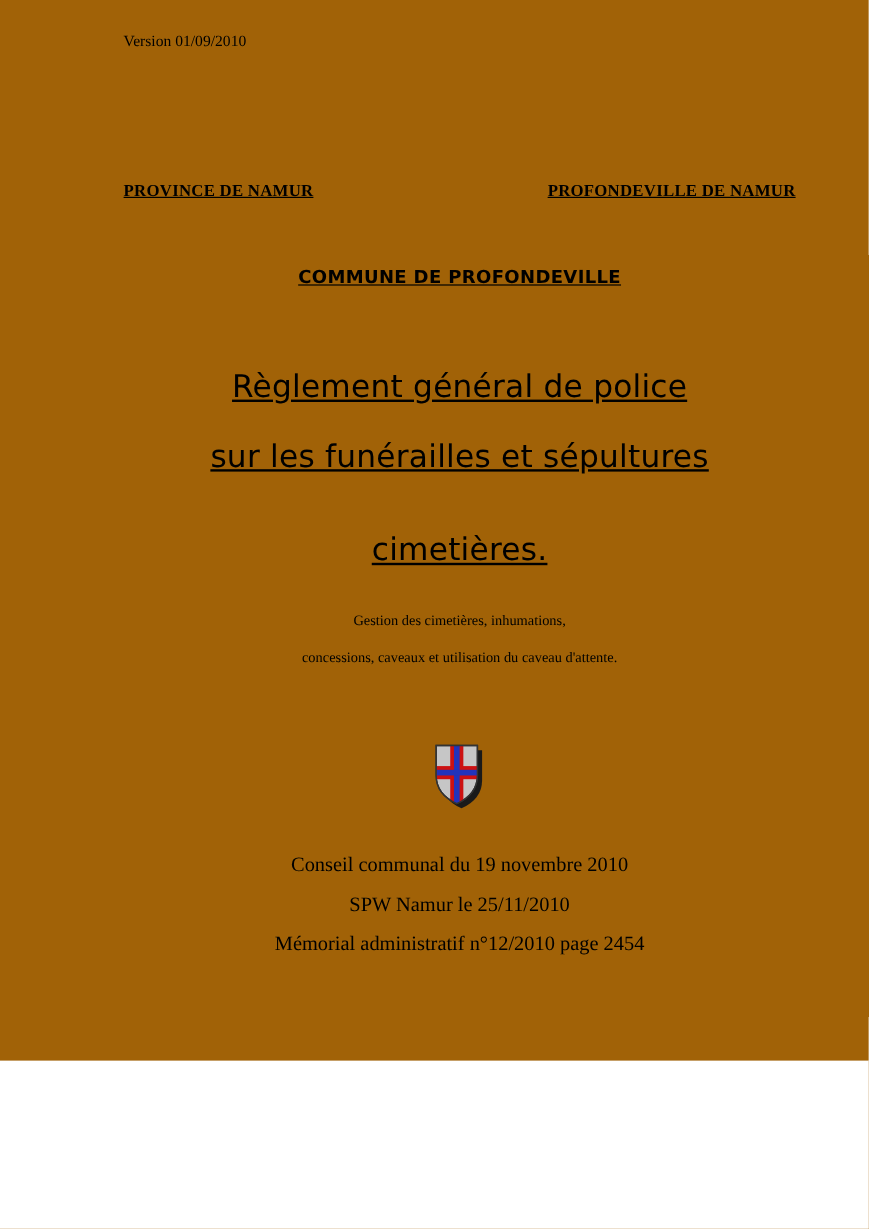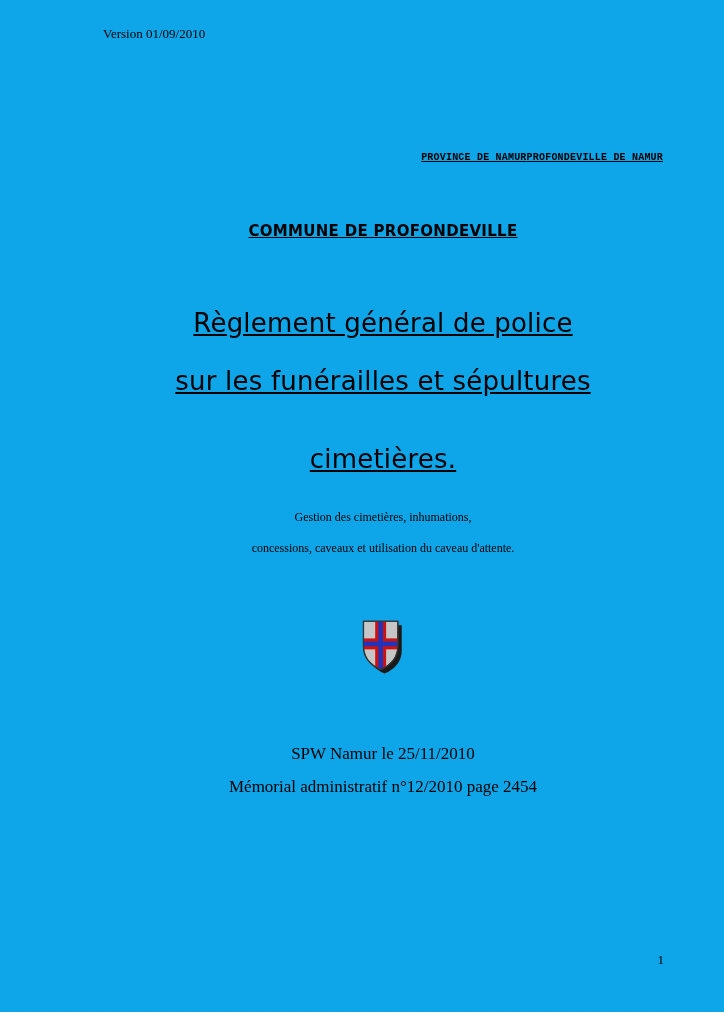--- a/index.html
+++ b/index.html
@@ -10,8 +10,8 @@
   .page {
     position: relative;
     width: 724px;
-    height: 1012px;
-    background: #0ea5e9;
+    height: 884px;
+    background: #a16207;
     overflow: hidden;
     font-family: "Liberation Serif", serif;
     color: #000000;

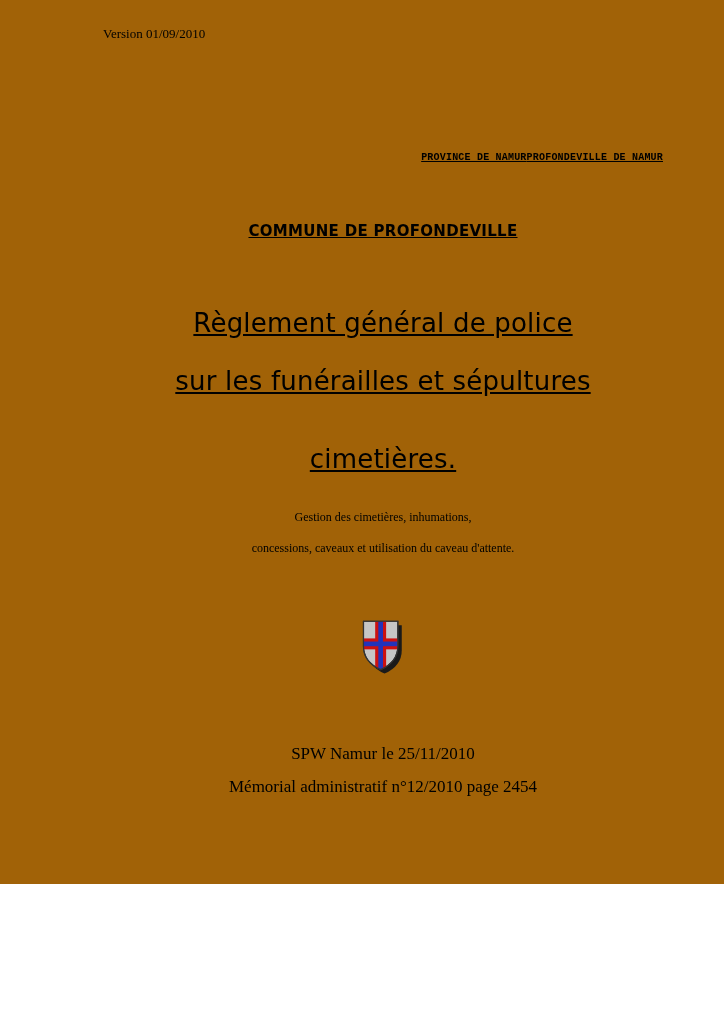--- a/index.html
+++ b/index.html
@@ -29,10 +29,10 @@
     top: 152px;
     width: 560px;
     display: flex;
-    justify-content: flex-end;
-    font-family: Liberation Mono, monospace;
+    justify-content: space-between;
+    font-family: Liberation Serif, serif;
     font-weight: bold;
-    font-size: 10px;
+    font-size: 14px;
     letter-spacing: 0.2px;
   }
   .header-row span {

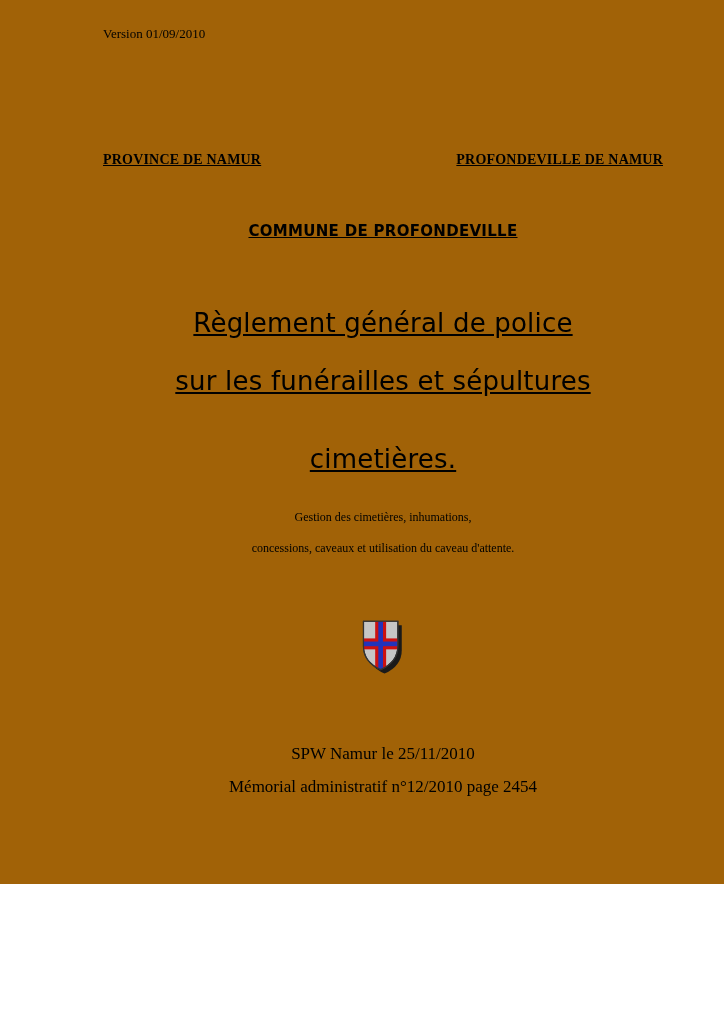--- a/index.html
+++ b/index.html
@@ -154,6 +154,7 @@
     </svg>
   </div>
 
+  <div class="footer-line footer-1">Conseil communal du 19 novembre 2010</div>
   <div class="footer-line footer-2">SPW Namur le 25/11/2010</div>
   <div class="footer-line footer-3">Mémorial administratif n°12/2010 page 2454</div>
 

